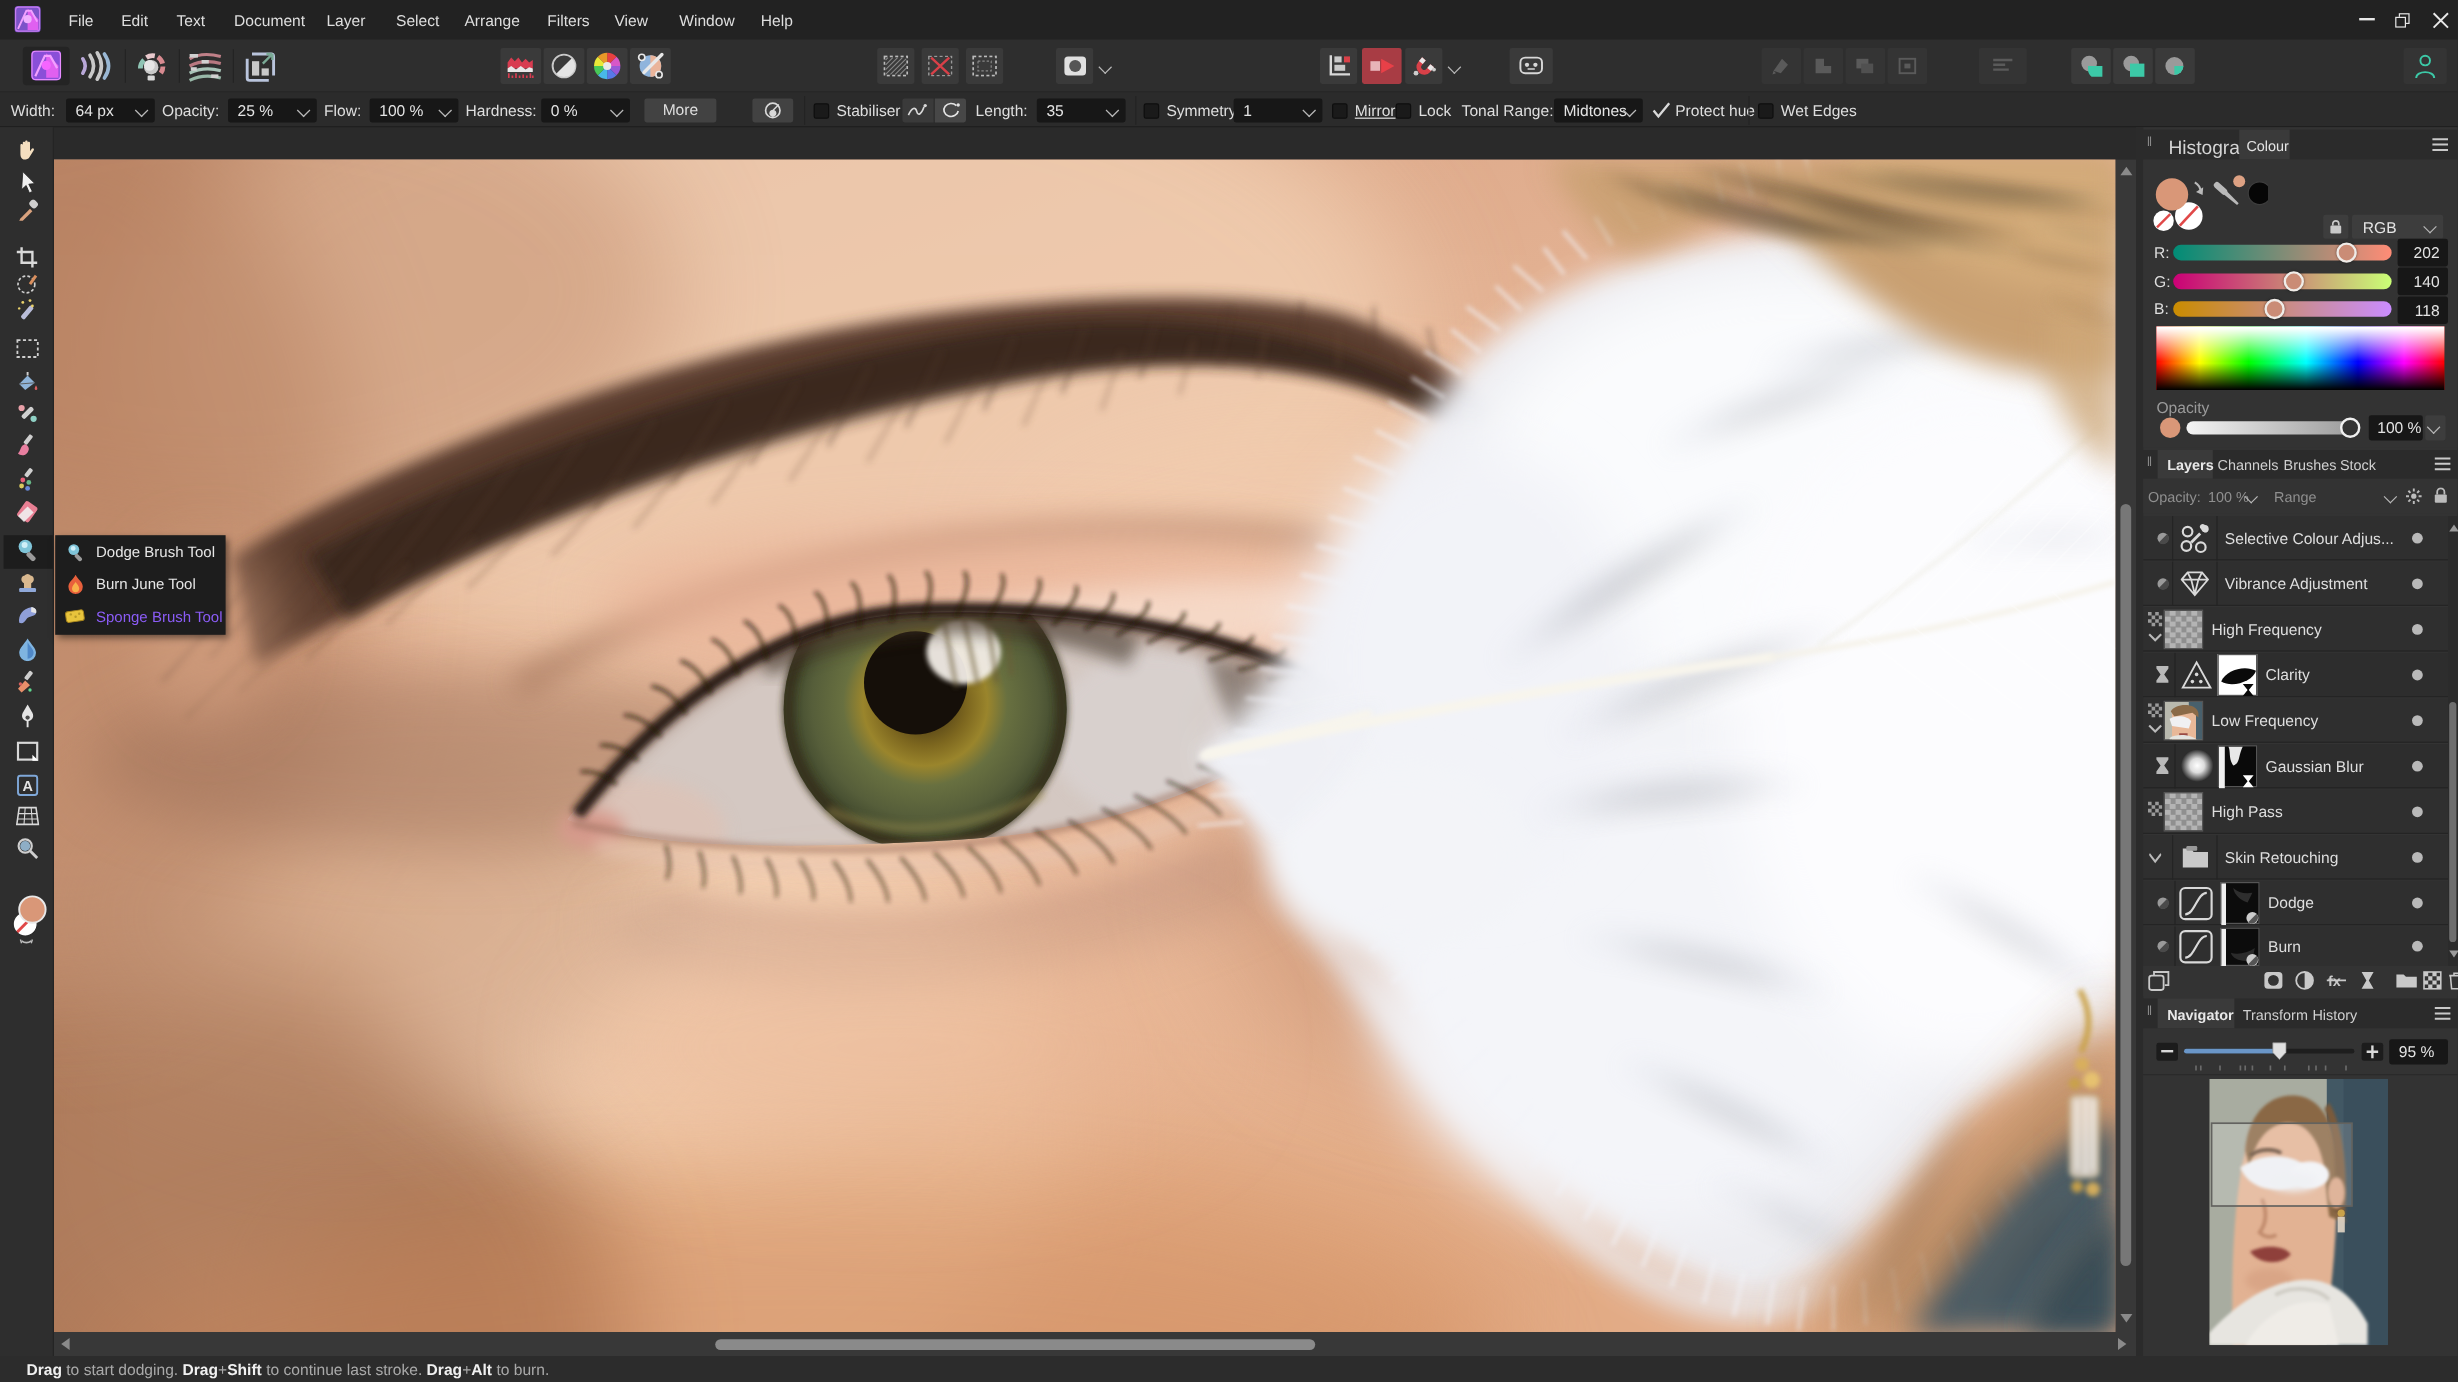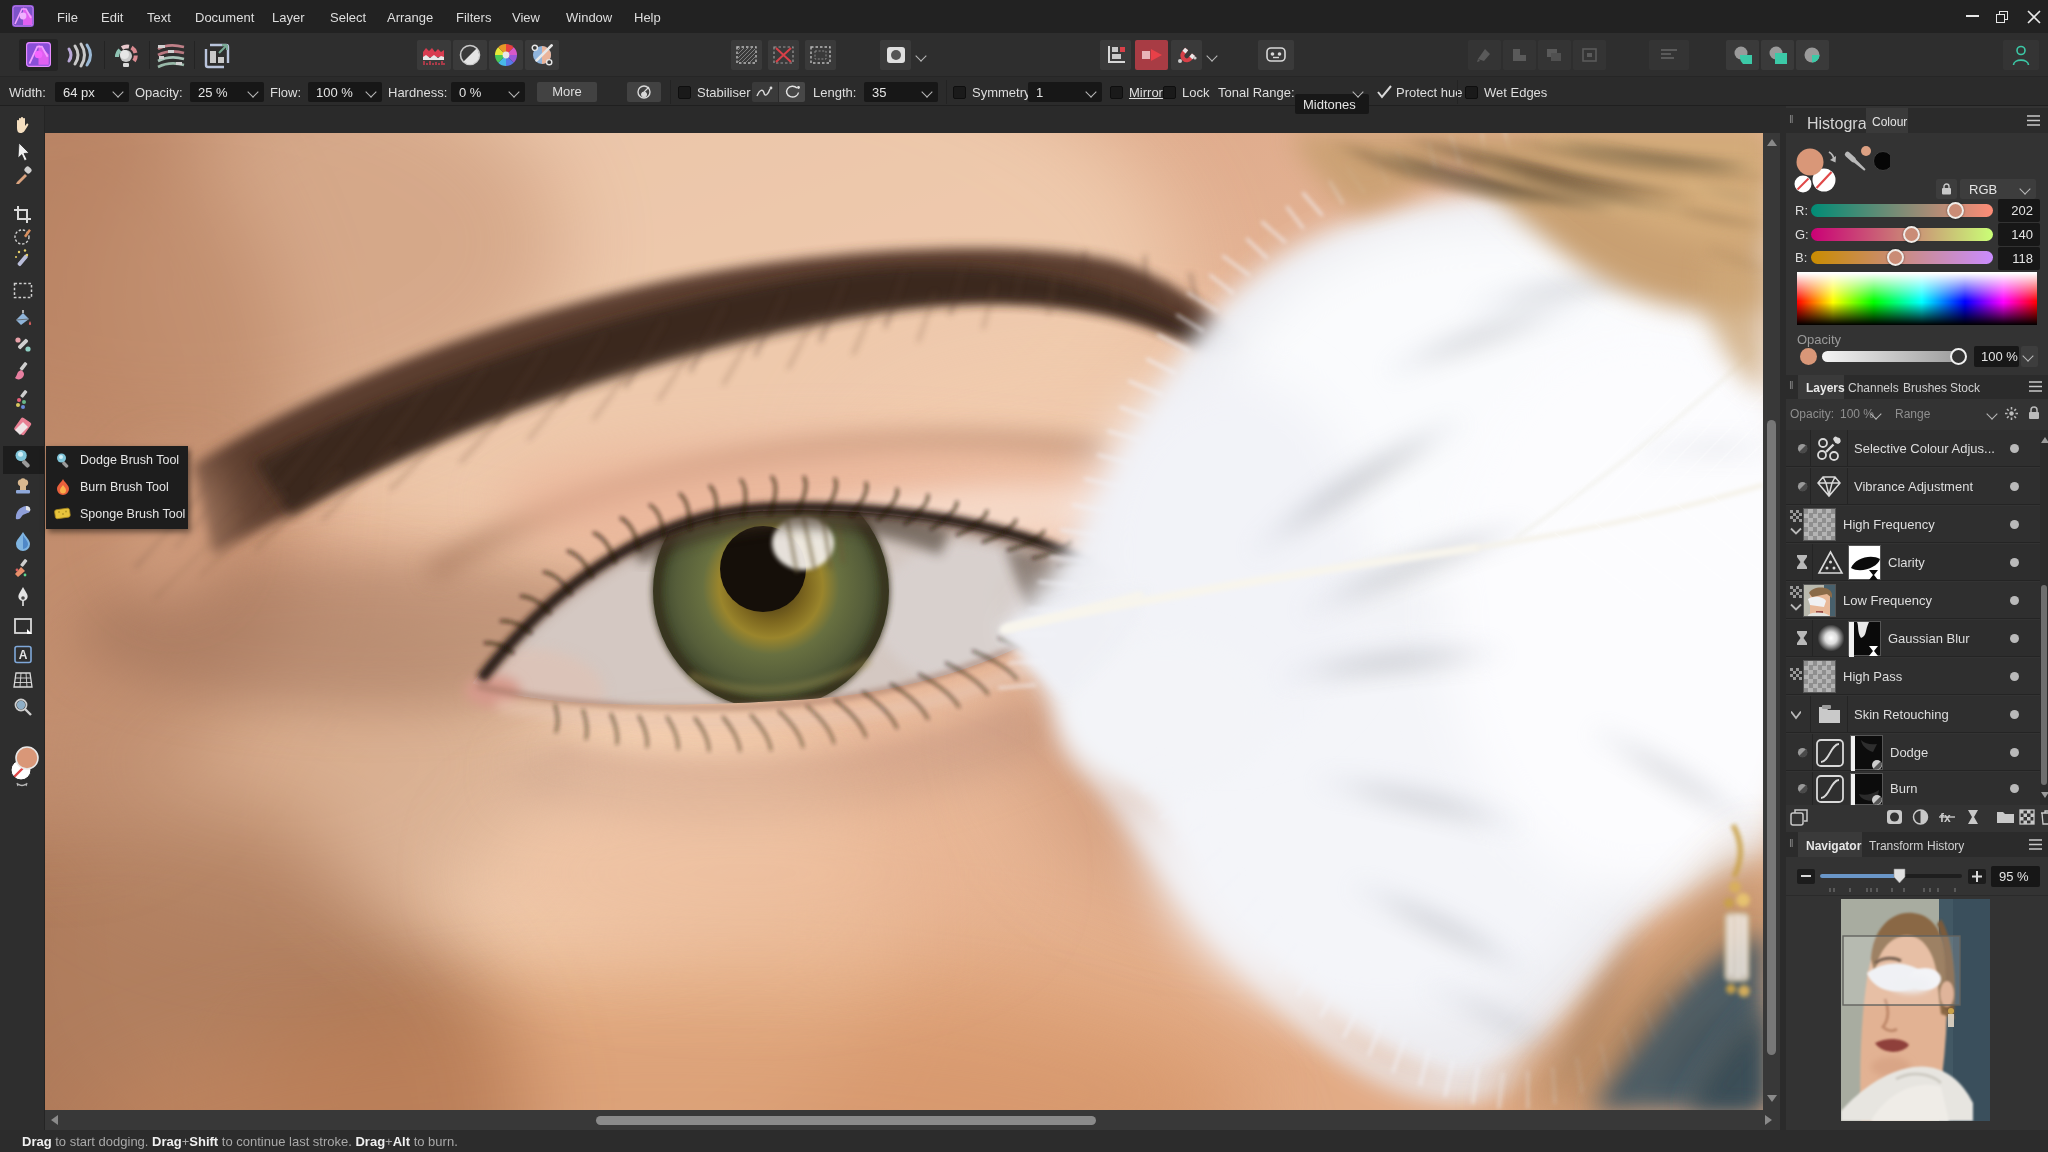--- a/index.html
+++ b/index.html
@@ -292,7 +292,7 @@
   <div class="abs cb" style="left:1163px;top:86px;"></div>
   <span class="abs txt" style="left:1182px;top:85px;">Lock</span>
   <span class="abs txt" style="left:1218px;top:85px;">Tonal Range:</span>
-  <div class="abs ibox" style="left:1295px;top:94px;width:74px;height:20px;">
+  <div class="abs ibox" style="left:1295px;top:82px;width:74px;height:20px;">
         <span style="position:absolute;left:8px;top:3px;">Midtones</span>
       </div>
   <div class="abs chev" style="left:1354px;top:88px;"></div>

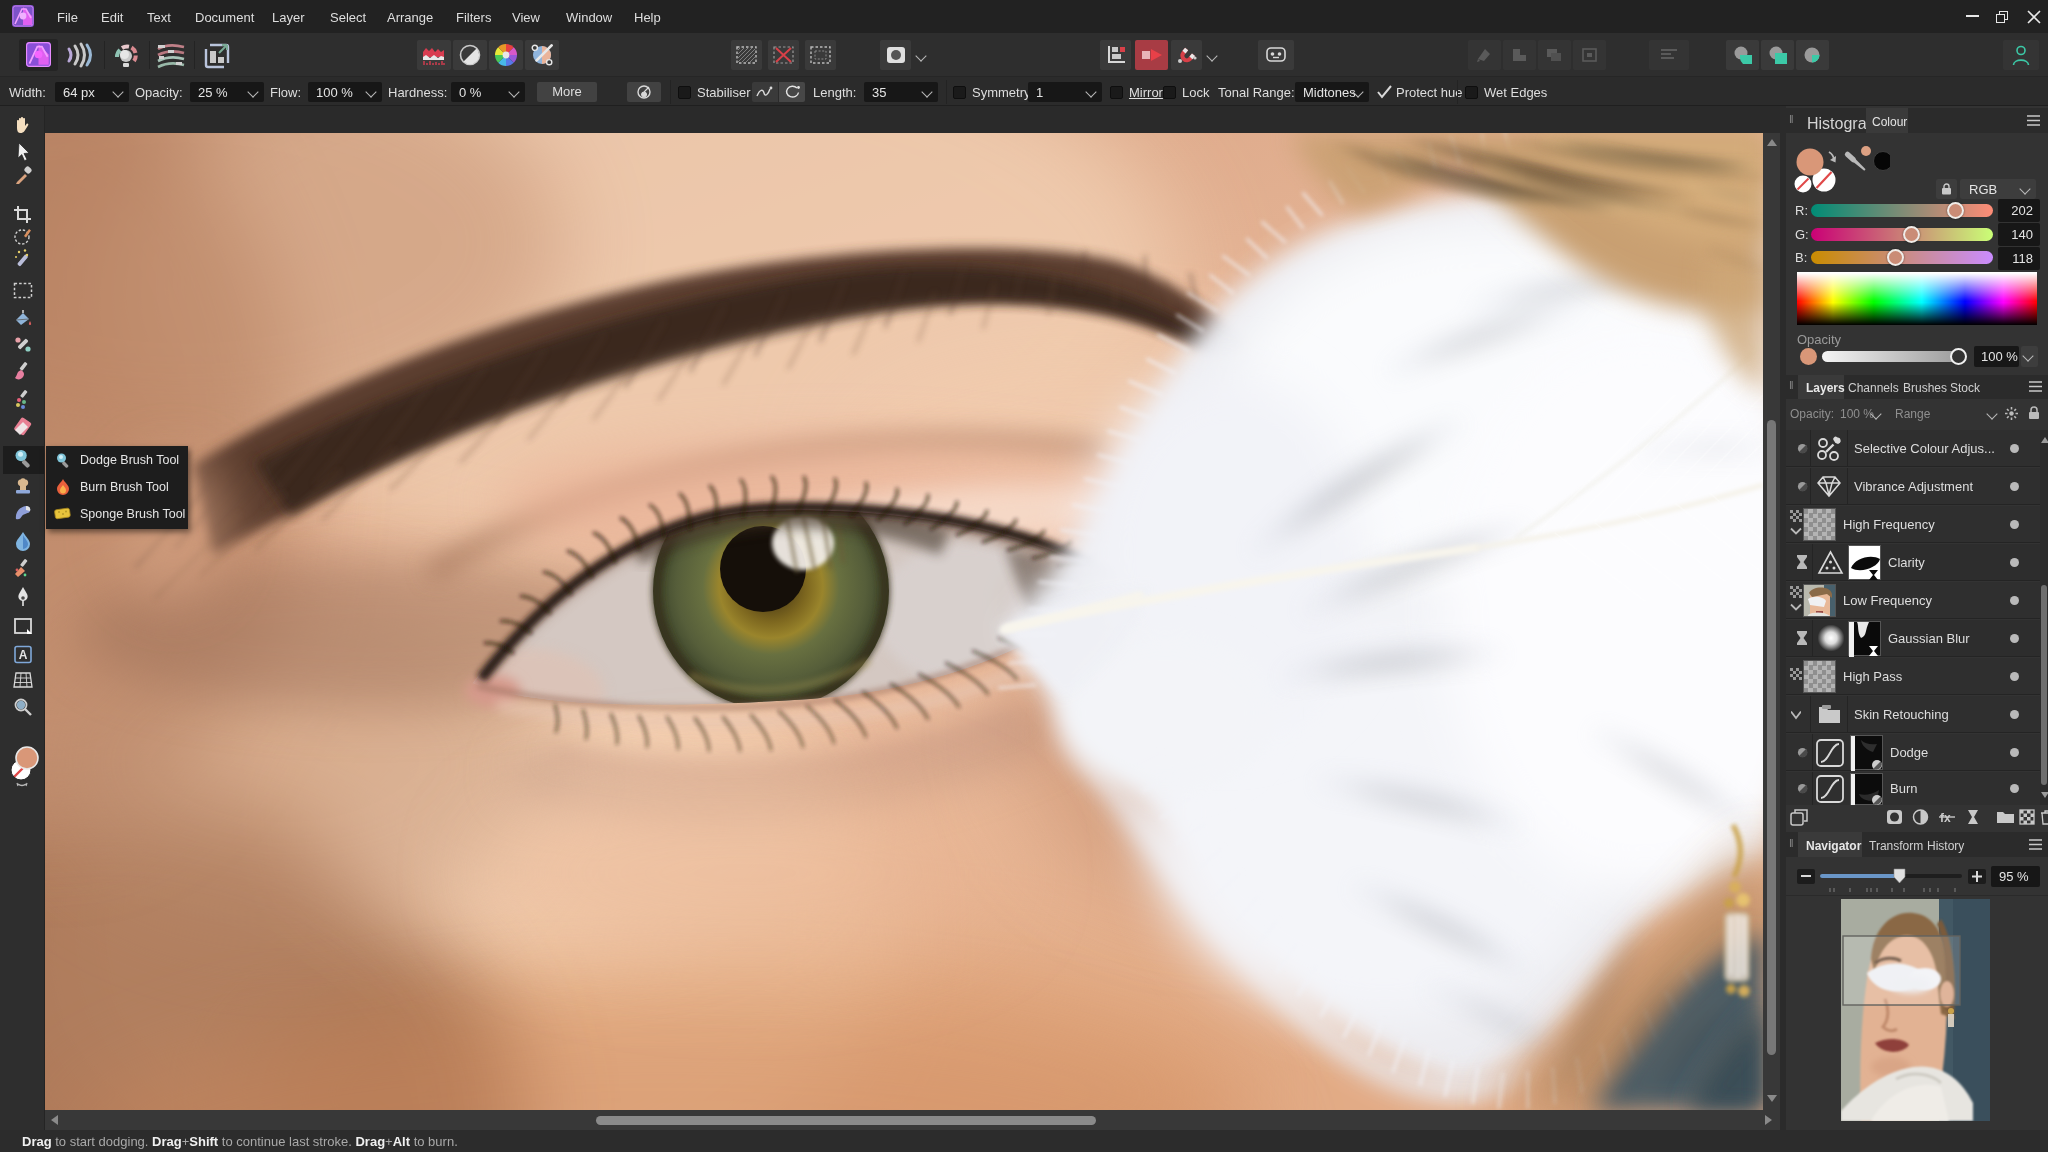--- a/index.html
+++ b/index.html
@@ -648,7 +648,7 @@
     <path d="M7 0 C9 4 13 6 13 10 A6 6 0 0 1 1 10 C1 6 5 4 7 0 Z" fill="#e8603c"></path>
     <path d="M7 6 C8 8 10 9 10 11.5 A3 3 0 0 1 4 11.5 C4 9 6 8 7 6 Z" fill="#f8b04a"></path>
   </svg>
-  <span class="abs" style="left:34px;top:34px;font-size:12.5px;color:#e6e6e6;">Burn Brush Tool</span>
+  <span class="abs" style="left:34px;top:34px;font-size:12.5px;color:#e6e6e6;">Burn June Tool</span>
   <svg class="abs" style="left:8px;top:61px" width="18" height="14" viewBox="0 0 18 14">
     <rect x="1" y="2" width="15" height="9" rx="2" transform="rotate(-8 8 7)" fill="#e8c43c" stroke="#a8861e" stroke-width=".8"></rect>
     <circle cx="5" cy="5" r="1" fill="#b89a28"></circle>

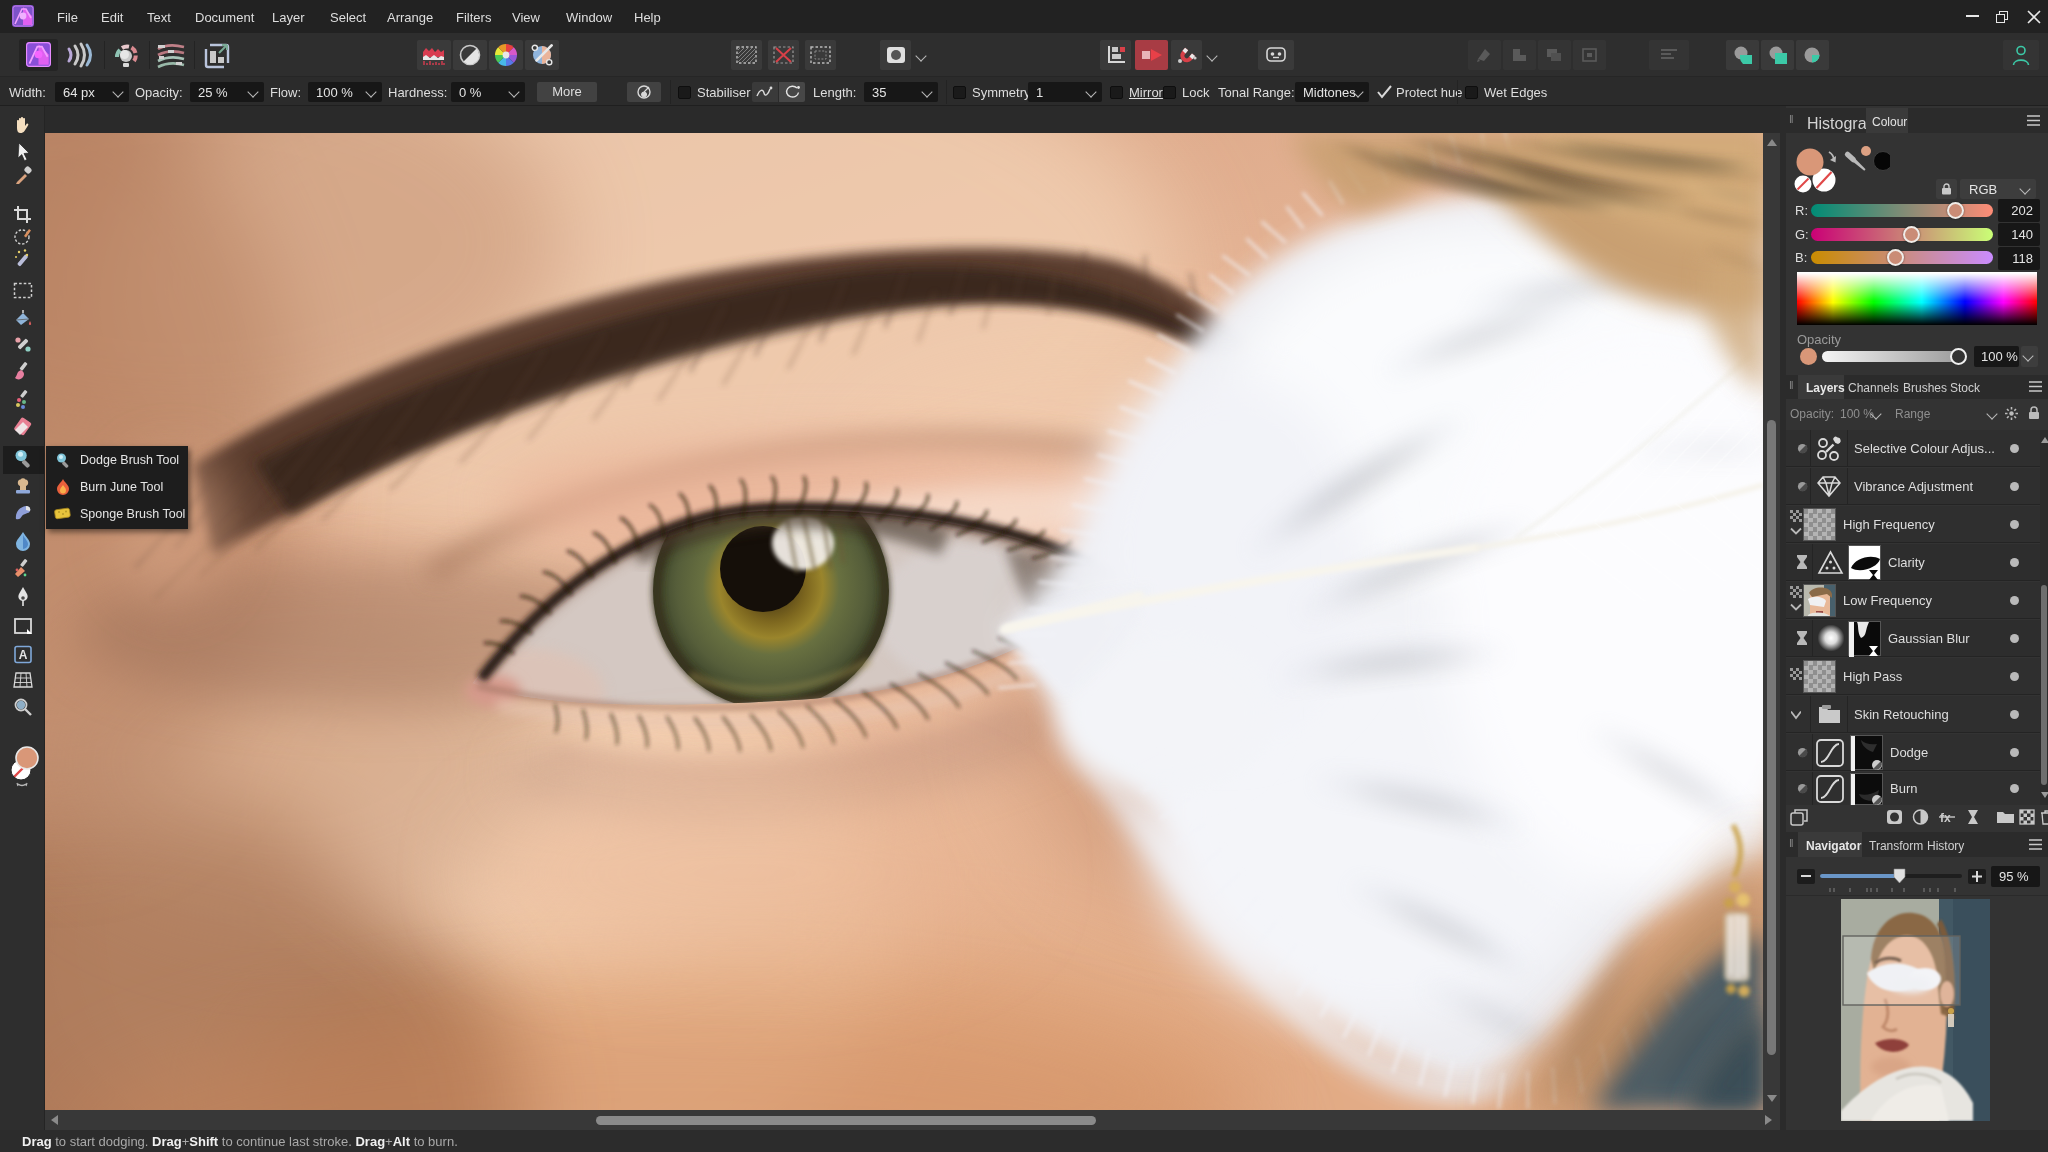--- a/index.html
+++ b/index.html
@@ -655,7 +655,7 @@
         <circle cx="9" cy="7" r="1" fill="#b89a28"></circle>
         <circle cx="12" cy="4.5" r="1" fill="#b89a28"></circle>
   </svg>
-  <span class="abs" style="left:34px;top:61px;font-size:12.5px;color:#e5e5e5;">Sponge Brush Tool</span>
+  <span class="abs" style="left:34px;top:61px;font-size:12.5px;color:#8b5cf6;">Sponge Brush Tool</span>
 </div>
 
 <div class="abs" style="left:1780px;top:106px;width:268px;height:1046px;background:#333333;"></div>

